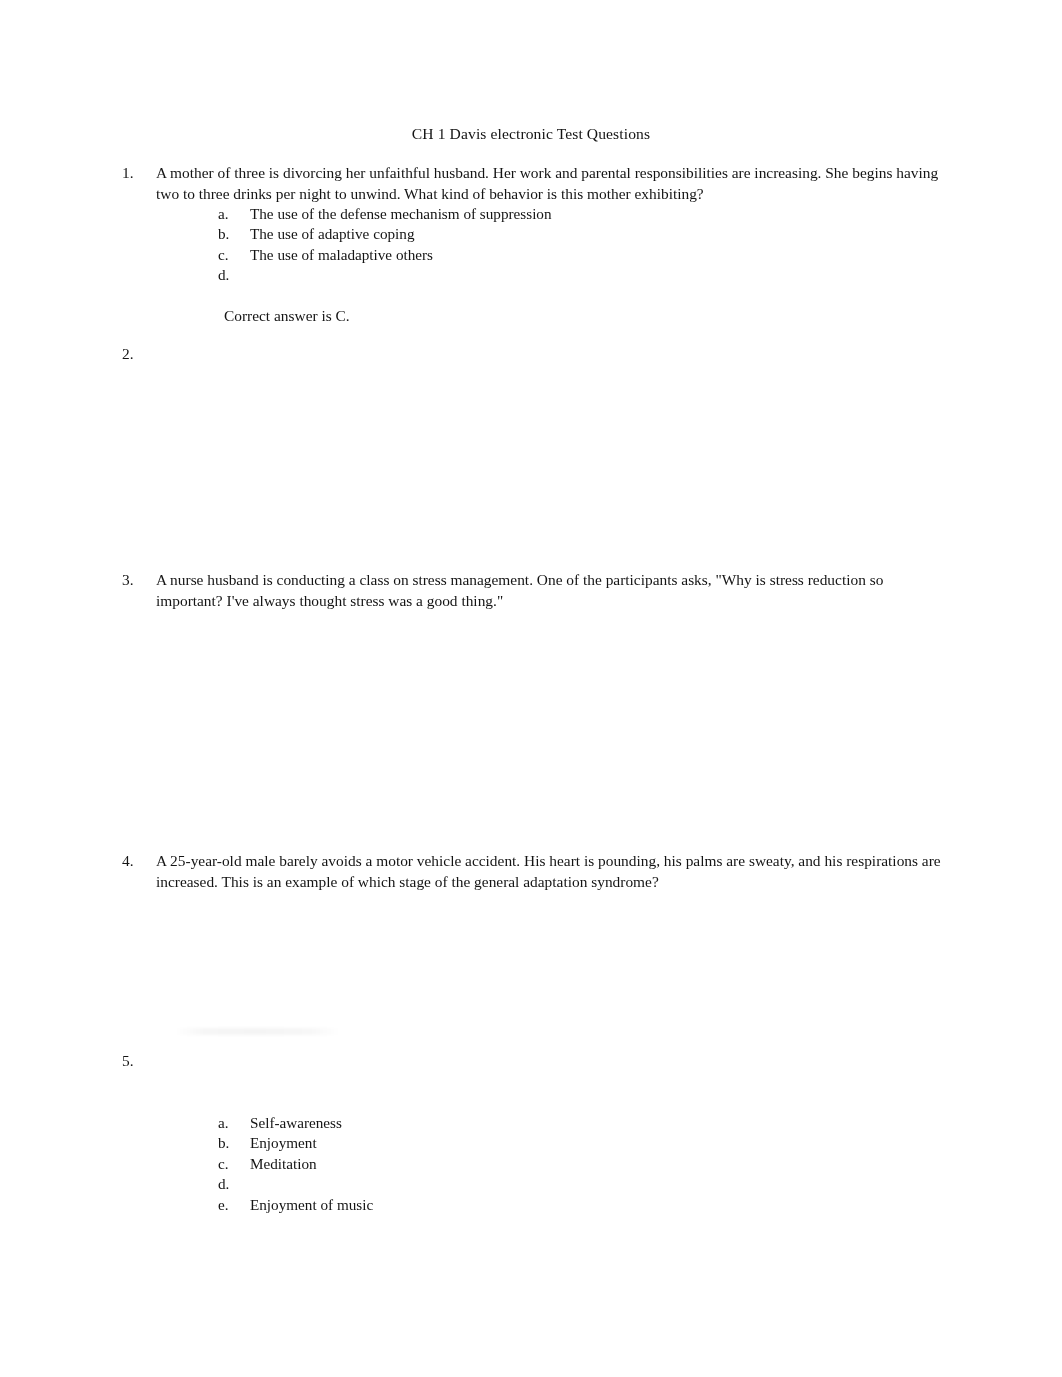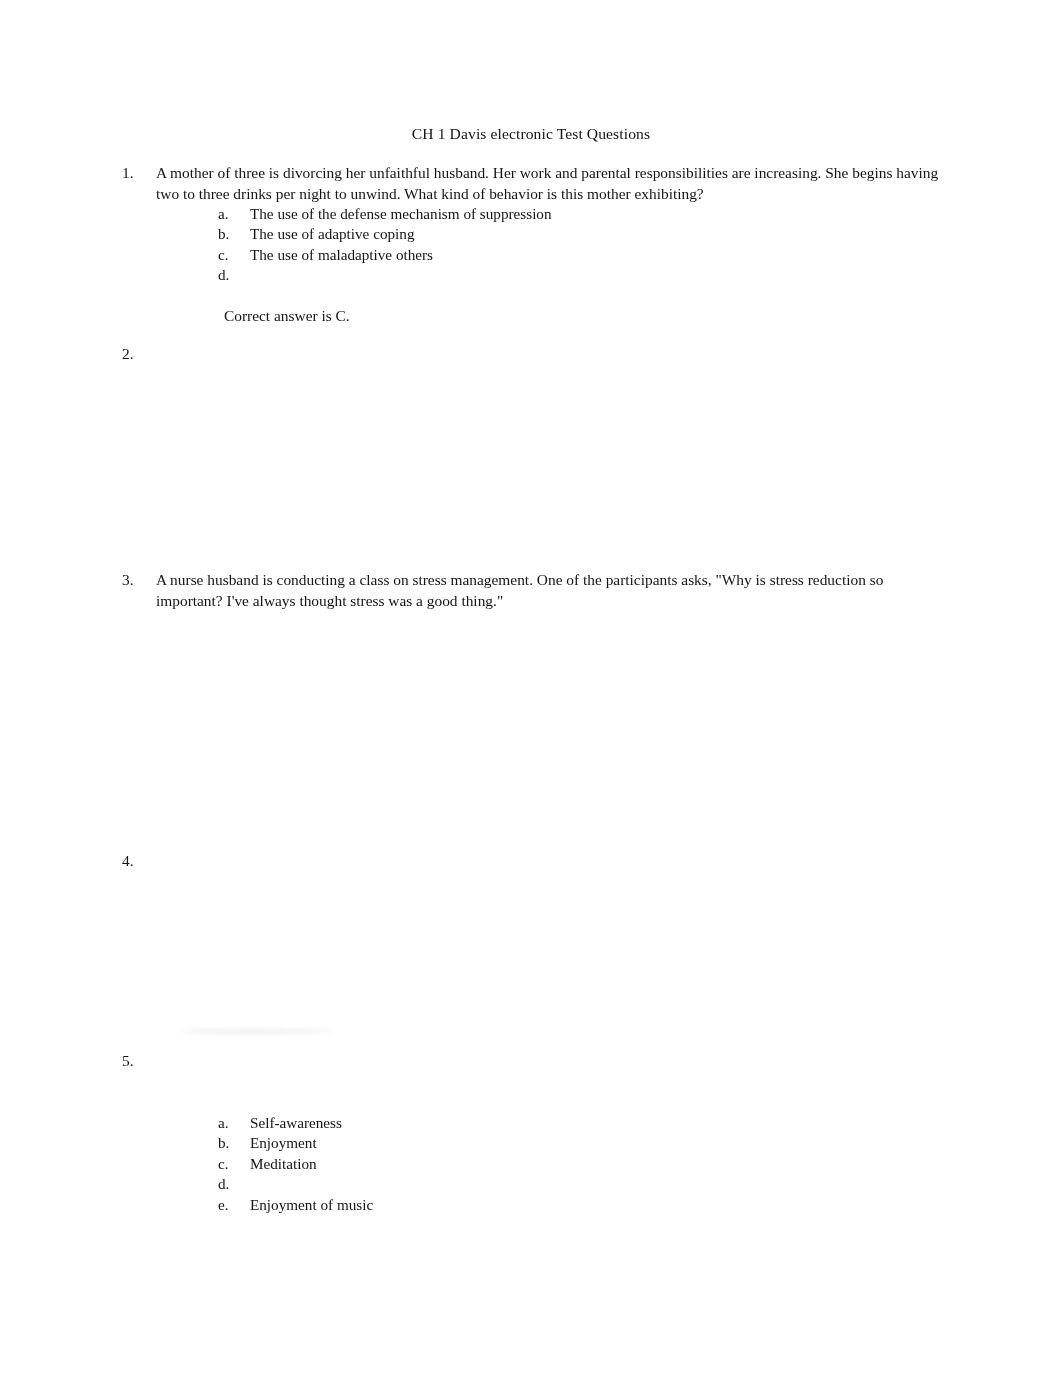--- a/index.html
+++ b/index.html
@@ -178,6 +178,7 @@
 
     <div class="qitem" style="position:absolute; top:688px; left:0; width:1062px;">
       <div class="qnum">4.</div>
+      <div class="qtext">A 25-year-old male barely avoids a motor vehicle accident. His heart is pounding, his palms are sweaty, and his respirations are increased. This is an example of which stage of the general adaptation syndrome?</div>
     </div>
 
     <div class="blank-region" style="top:737px; left:156px; width:786px; height:140px;"></div>

